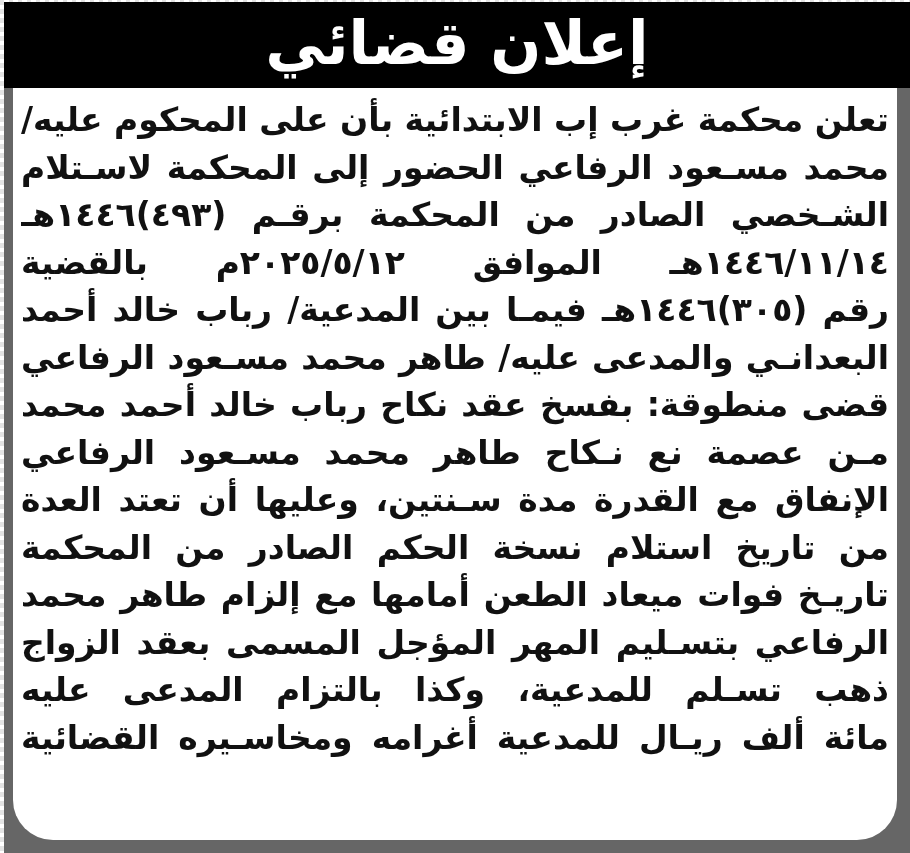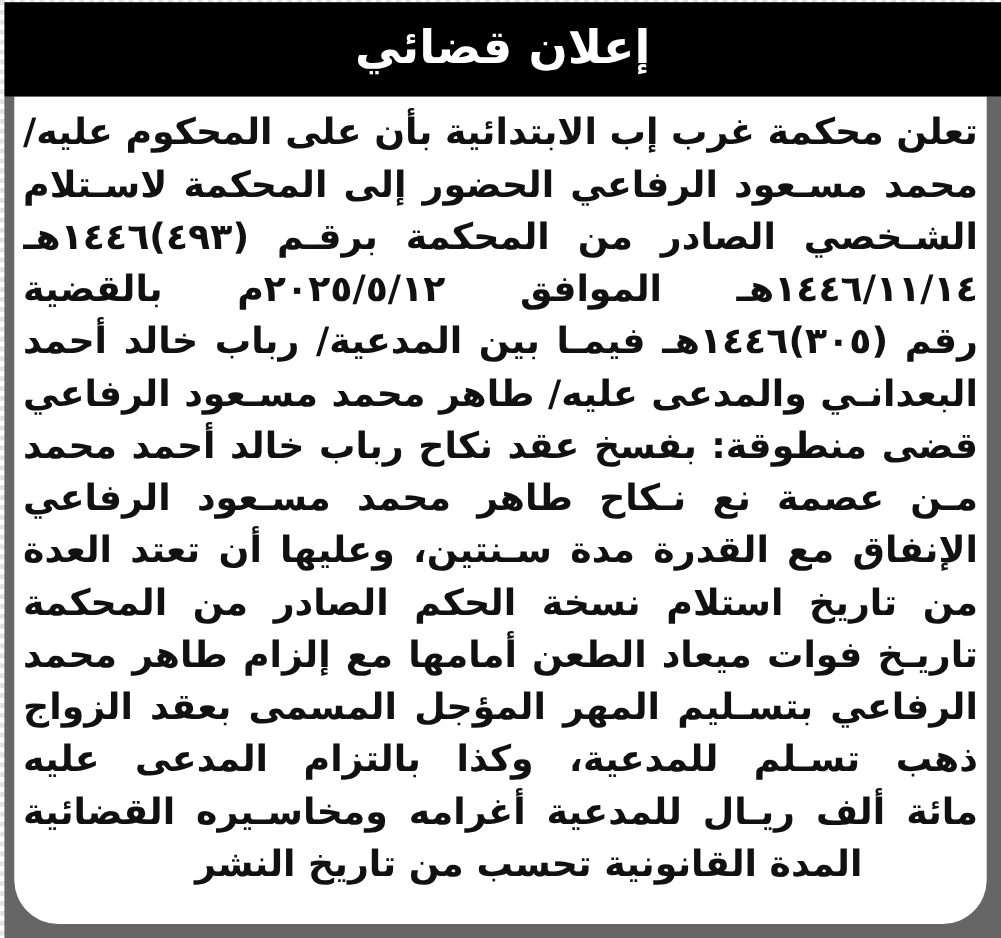--- a/index.html
+++ b/index.html
@@ -35,7 +35,7 @@
 
   .header .title {
     display: block;
-    font-size: 42px;
+    font-size: 60px;
     line-height: 82px;
     font-weight: bold;
     letter-spacing: 0;

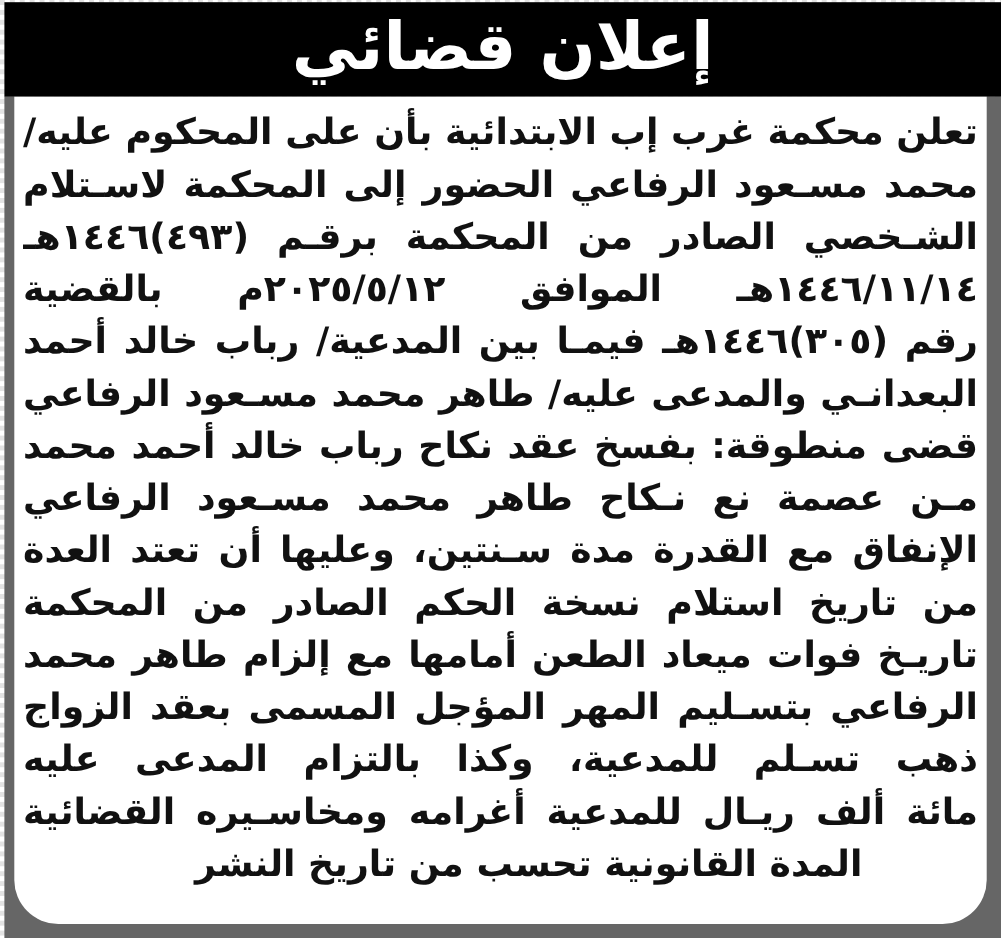--- a/index.html
+++ b/index.html
@@ -102,7 +102,6 @@
           <div class="line">الرفاعي بتسـليم المهر المؤجل المسمى بعقد الزواج عشر حبات</div>
           <div class="line">ذهب تسـلم للمدعية، وكذا بالتزام المدعى عليه بتسـليم مبلغ</div>
           <div class="line">مائة ألف ريـال للمدعية أغرامه ومخاسـيره القضائية علماً بأن</div>
-          <div class="line last">المدة القانونية تحسب من تاريخ النشر</div>
         </div>
     </div>
 

